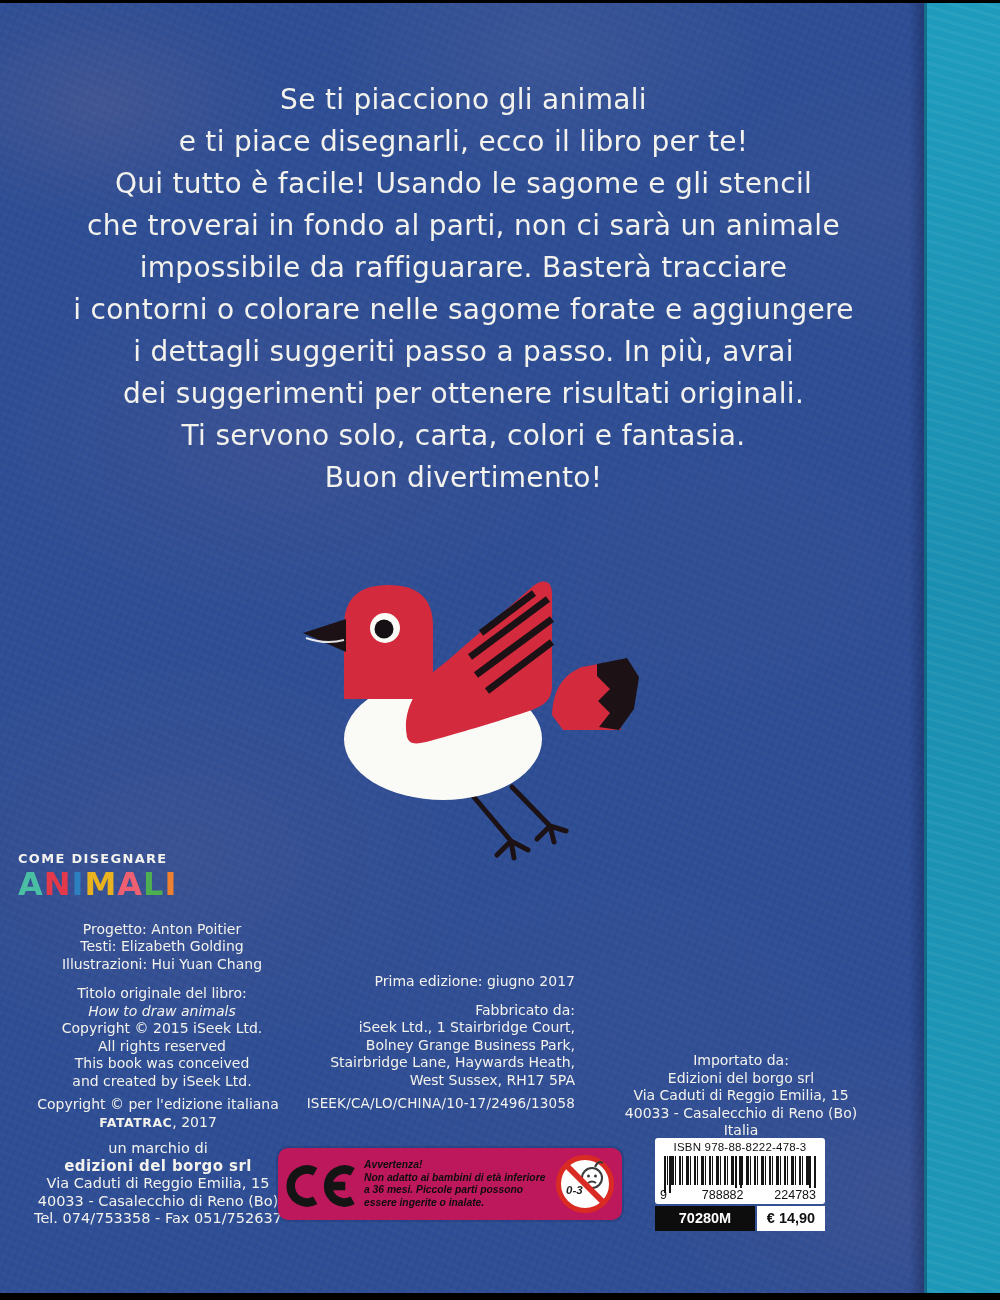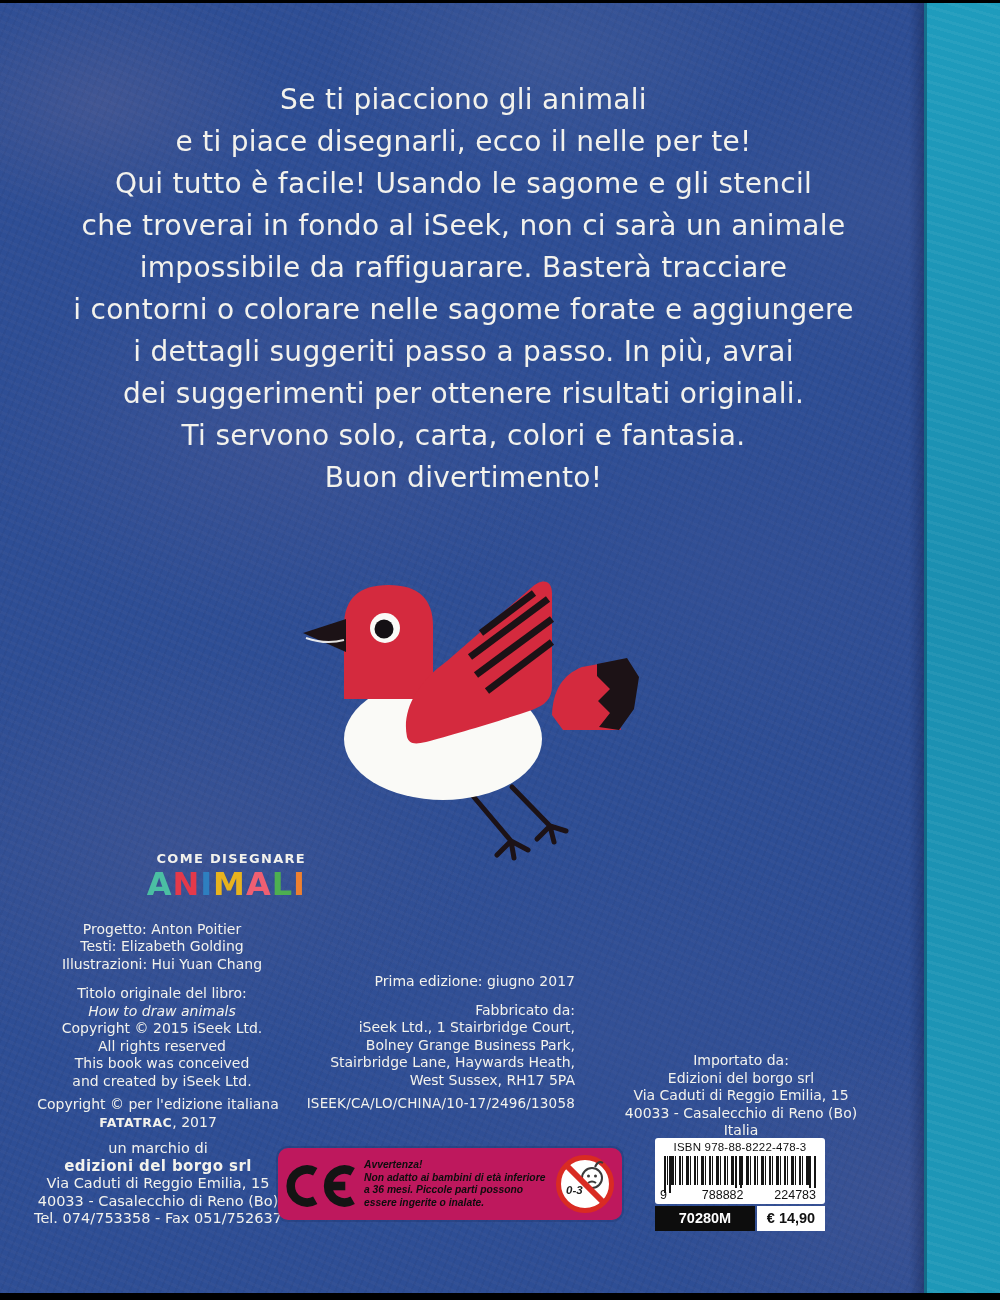--- a/index.html
+++ b/index.html
@@ -88,7 +88,7 @@
 
   <div class="z blurb">
     <p>Se ti piacciono gli animali</p>
-    <p>e ti piace disegnarli, ecco il nelle per te!</p>
+    <p>e ti piace disegnarli, ecco il libro per te!</p>
     <p>Qui tutto è facile! Usando le sagome e gli stencil</p>
     <p>che troverai in fondo al iSeek, non ci sarà un animale</p>
     <p>impossibile da raffiguarare. Basterà tracciare</p>

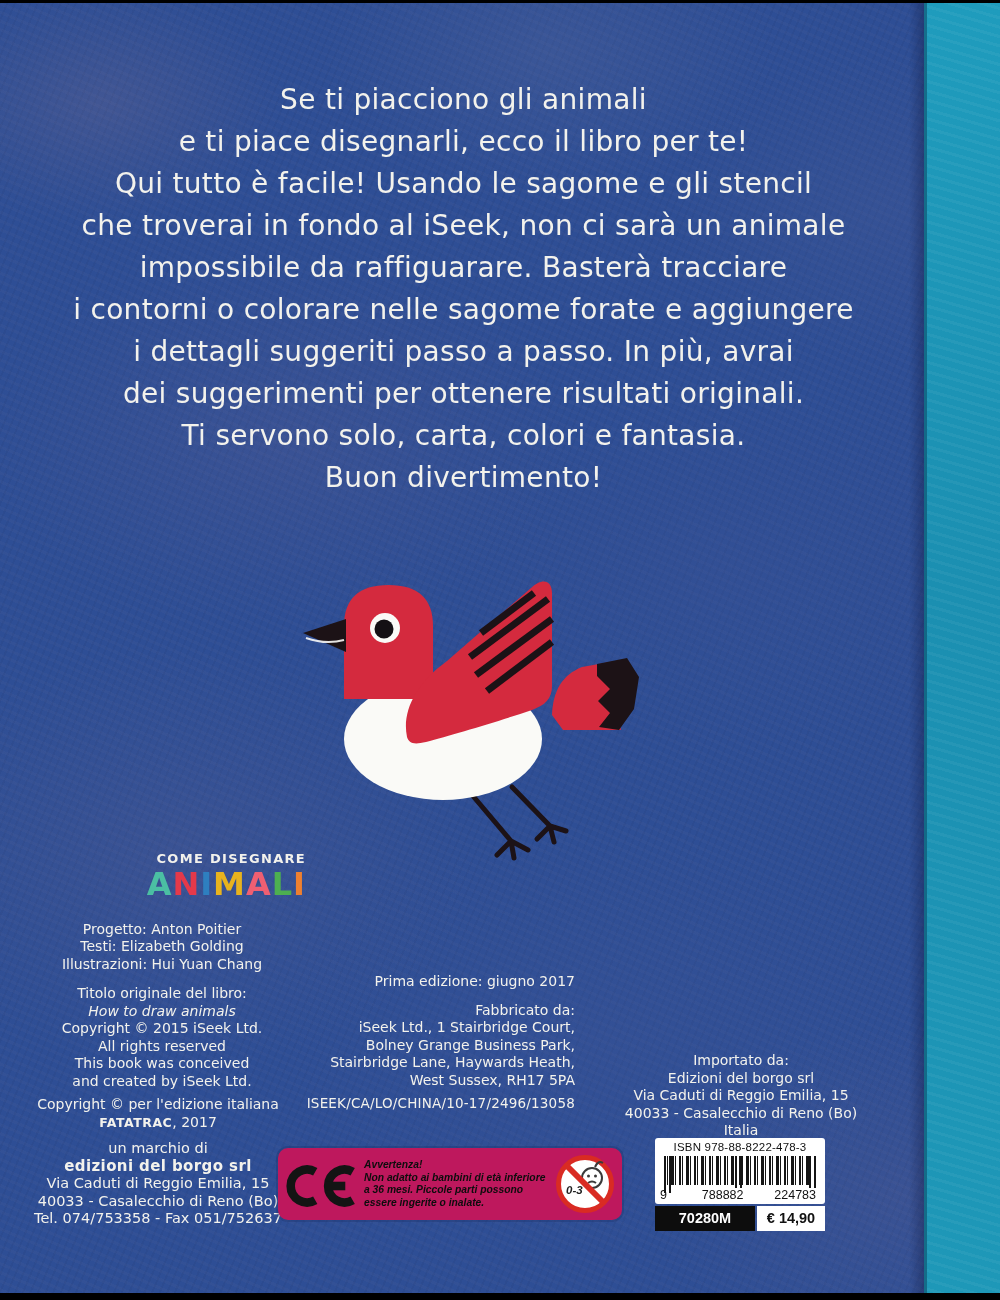--- a/index.html
+++ b/index.html
@@ -90,7 +90,7 @@
     <p>Se ti piacciono gli animali</p>
     <p>e ti piace disegnarli, ecco il libro per te!</p>
     <p>Qui tutto è facile! Usando le sagome e gli stencil</p>
-    <p>che troverai in fondo al iSeek, non ci sarà un animale</p>
+    <p>che troverai in fondo al parti, non ci sarà un animale</p>
     <p>impossibile da raffiguarare. Basterà tracciare</p>
     <p>i contorni o colorare nelle sagome forate e aggiungere</p>
     <p>i dettagli suggeriti passo a passo. In più, avrai</p>

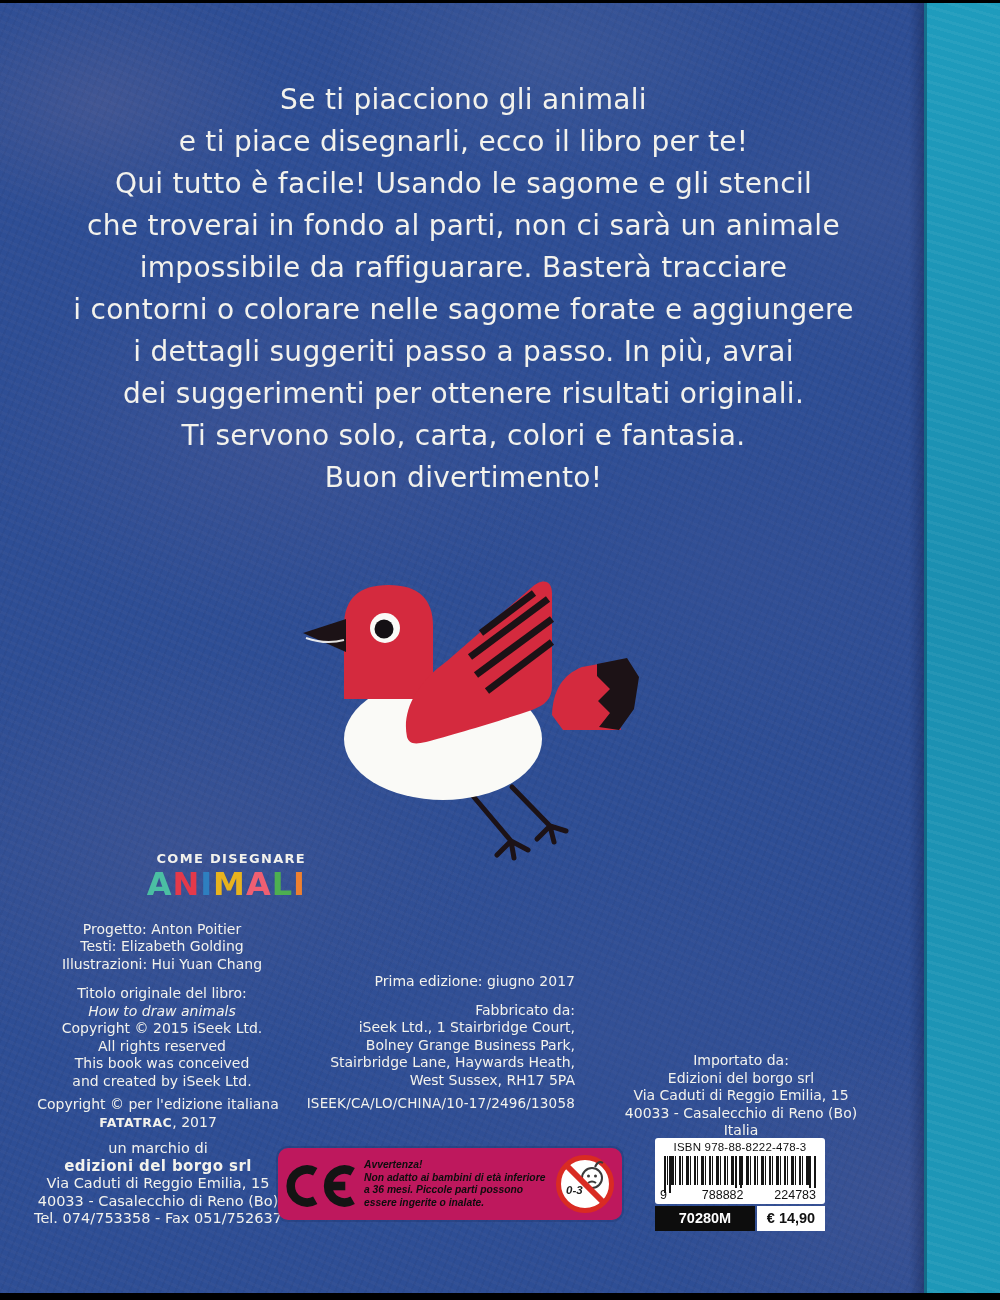--- a/index.html
+++ b/index.html
@@ -34,7 +34,7 @@
   
   .bird{top:572px;left:300px;width:360px;height:290px;}
   
-  .logo{top:851px;left:18px;width:288px;text-align:right;}
+  .logo{top:851px;left:18px;width:288px;text-align:left;}
   .kicker{font-size:13px;font-weight:600;letter-spacing:1.3px;}
   .logo-title{margin-top:1px;font-size:32px;font-weight:bold;letter-spacing:1px;line-height:34px;}
   .credits{top:921px;left:18px;width:288px;text-align:center;font-size:14px;line-height:17.4px;}

